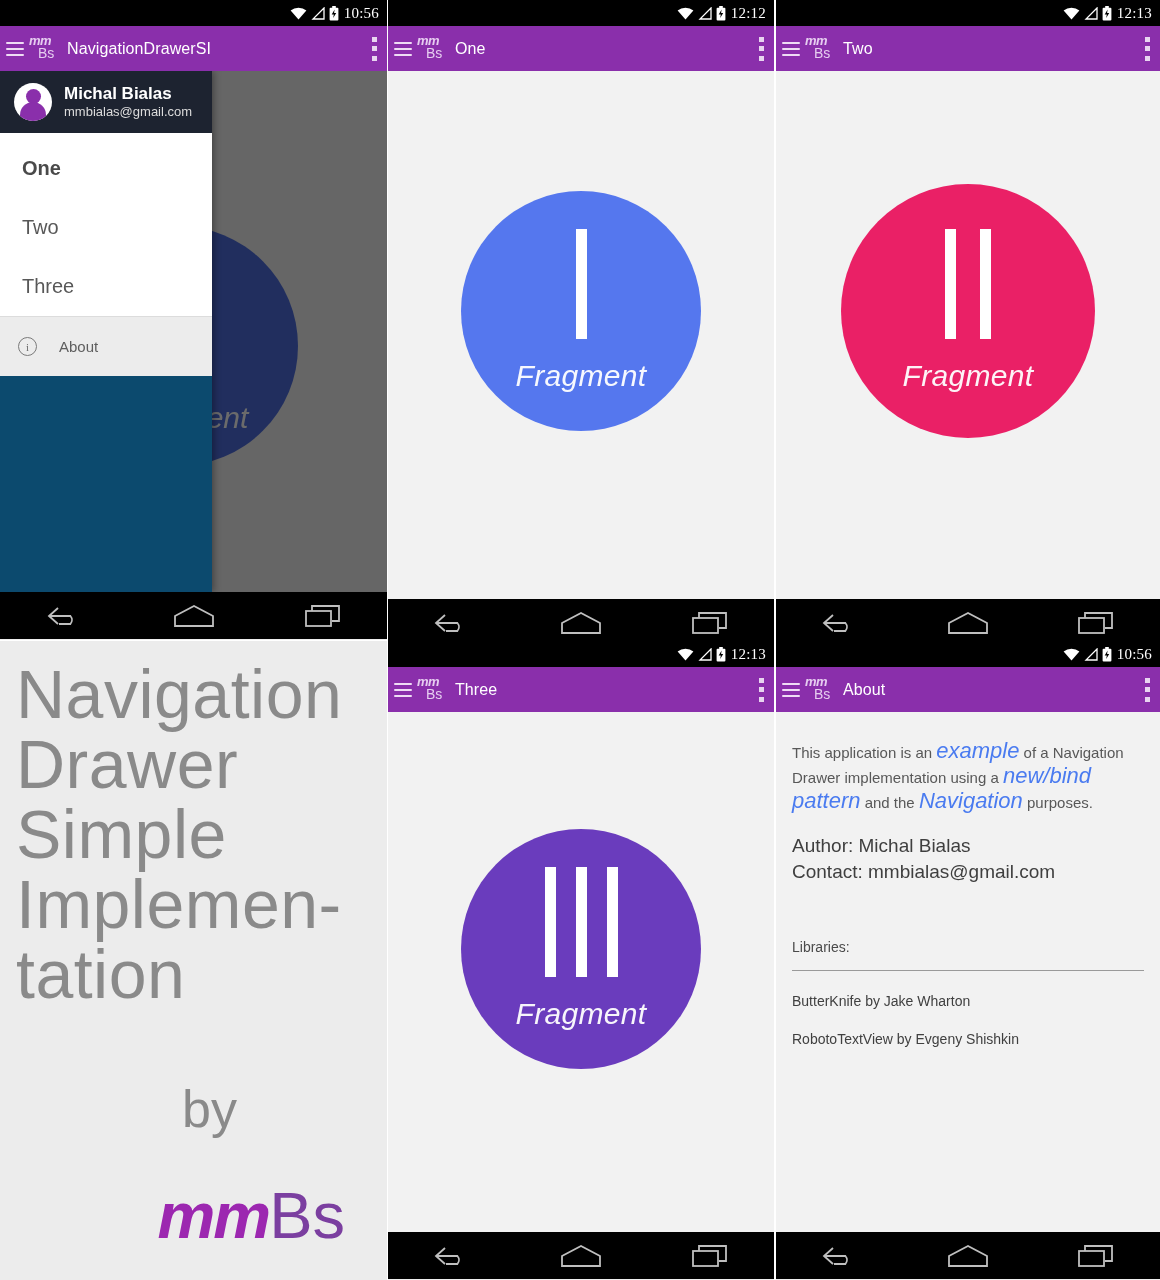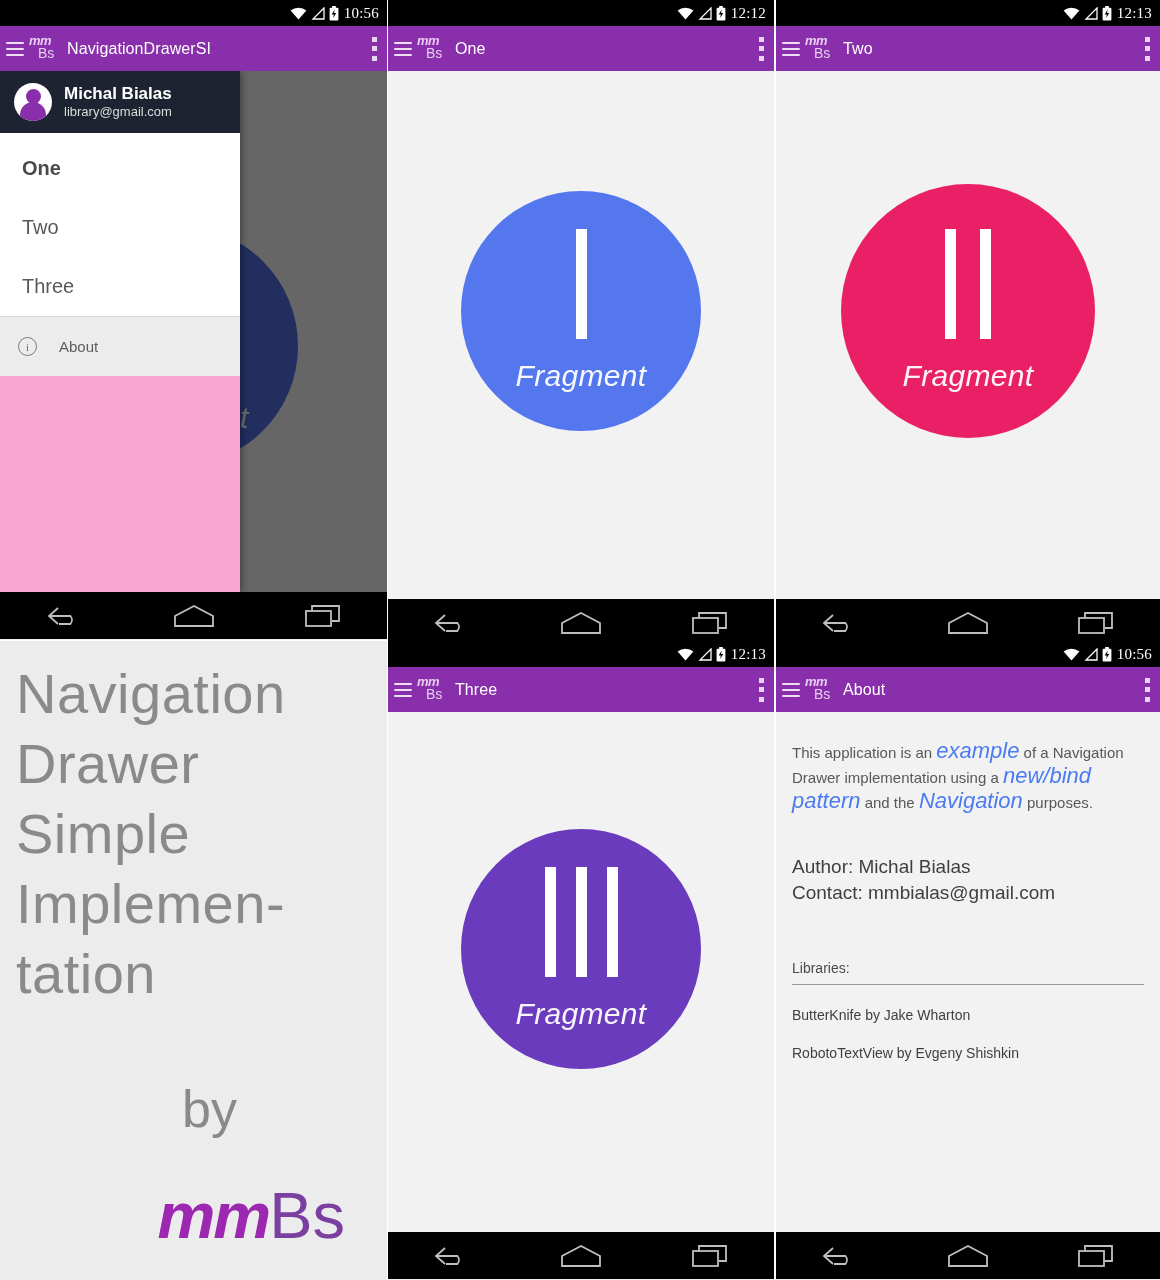--- a/index.html
+++ b/index.html
@@ -72,7 +72,7 @@
   }
   #p1 .scrim{position:absolute;inset:0;background:rgba(0,0,0,.58);}
   #p1 .drawer{
-    position:absolute;top:0;left:0;width:240px;bottom:0;background:#f9a8d4;
+    position:absolute;top:0;left:0;width:212px;bottom:0;background:#0c4a6e;
     box-shadow:2px 0 7px rgba(0,0,0,.35);
   }
   #p1 .drawer-head{

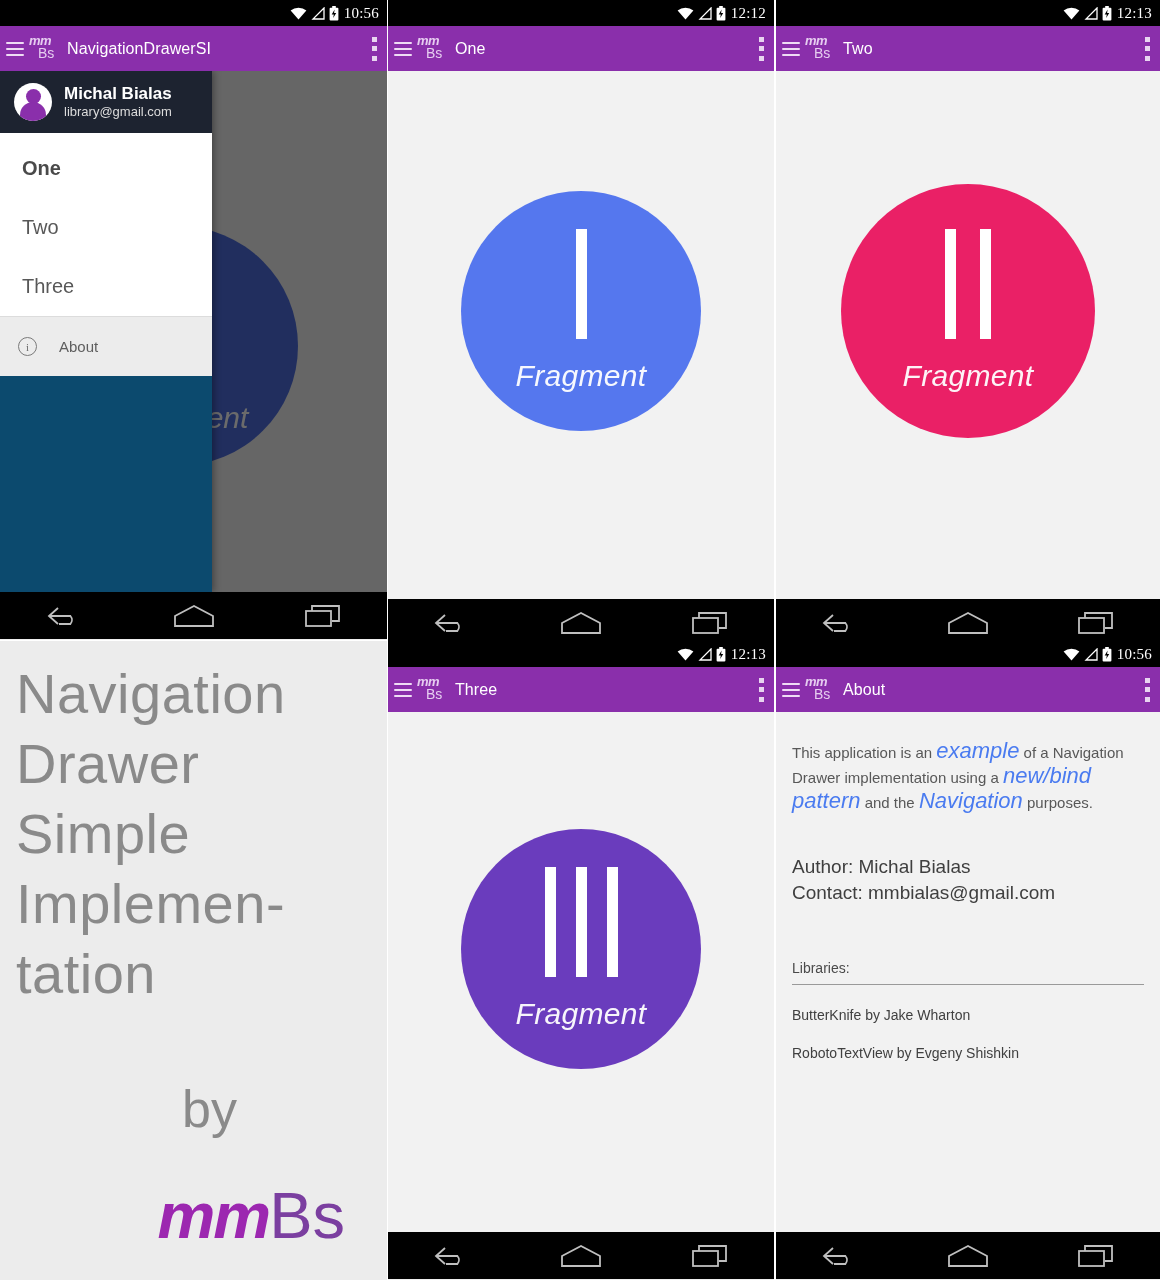--- a/index.html
+++ b/index.html
@@ -183,7 +183,7 @@
             </div>
           <div class="drawer-user">
             <div class="drawer-name">Michal Bialas</div>
-            <div class="drawer-mail">library@gmail.com</div>
+            <div class="drawer-mail">mmbialas@gmail.com</div>
           </div>
         </div>
         <div class="drawer-list">

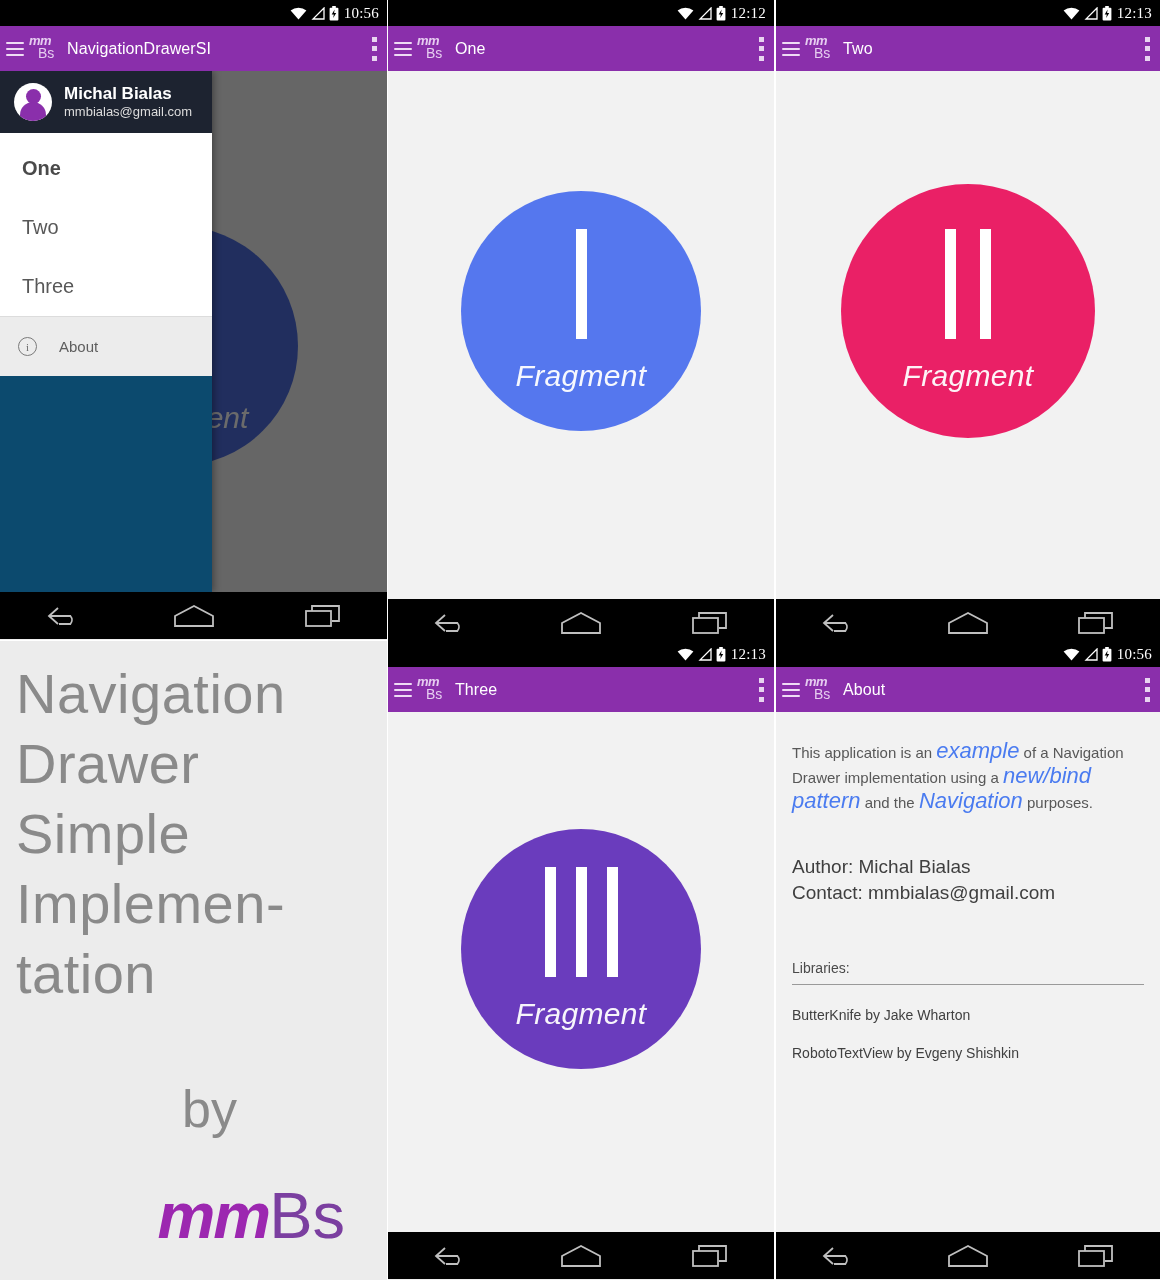--- a/index.html
+++ b/index.html
@@ -107,7 +107,7 @@
   #p4{background:#ececec;}
   .brand-text{
     position:absolute;left:16px;top:18px;right:14px;
-    font-size:56px;line-height:70px;color:#8a8a8a;font-weight:300;
+    font-size:68px;line-height:70px;color:#8a8a8a;font-weight:300;
     letter-spacing:0.5px;
   }
   .brand-by{position:absolute;right:150px;top:438px;font-size:52px;color:#8a8a8a;font-weight:300;}

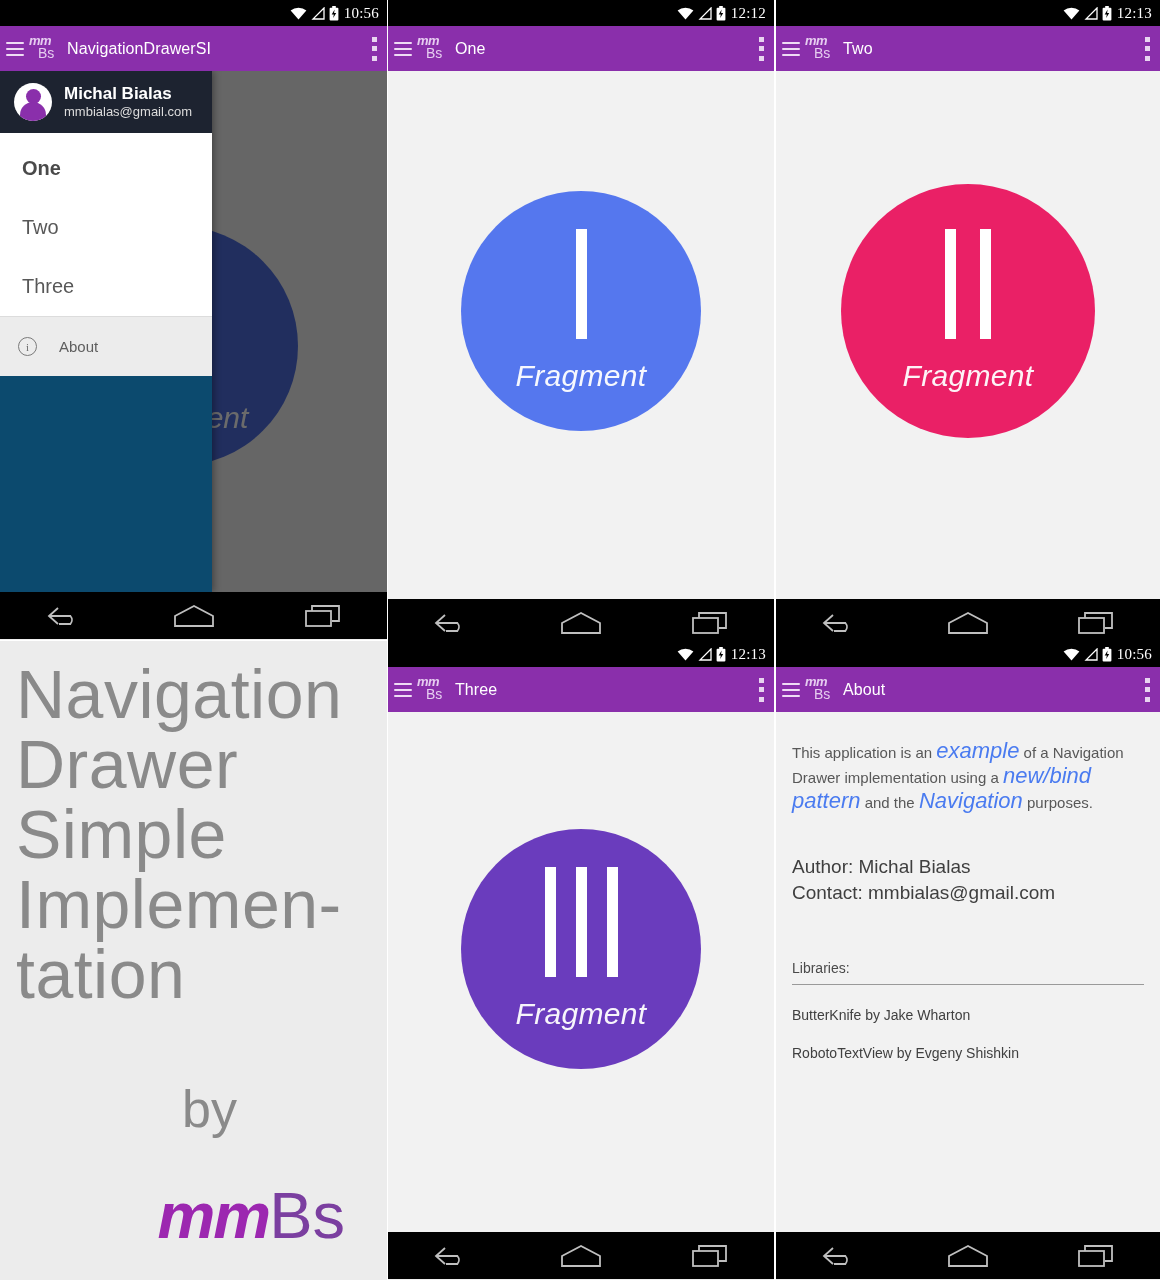--- a/index.html
+++ b/index.html
@@ -121,7 +121,7 @@
     font-size:15px;line-height:25px;color:#585858;margin:0 0 10px 0;
   }
   .hl{color:#4a7bf0;font-style:italic;font-size:22px;line-height:22px;font-weight:300;}
-  .about-block{margin-top:39px;font-size:19px;line-height:26px;color:#3f3f3f;}
+  .about-block{margin-top:18px;font-size:19px;line-height:26px;color:#3f3f3f;}
   .about-libs-title{
     margin-top:54px;font-size:14px;color:#4a4a4a;
     border-bottom:1px solid #9a9a9a;padding-bottom:8px;

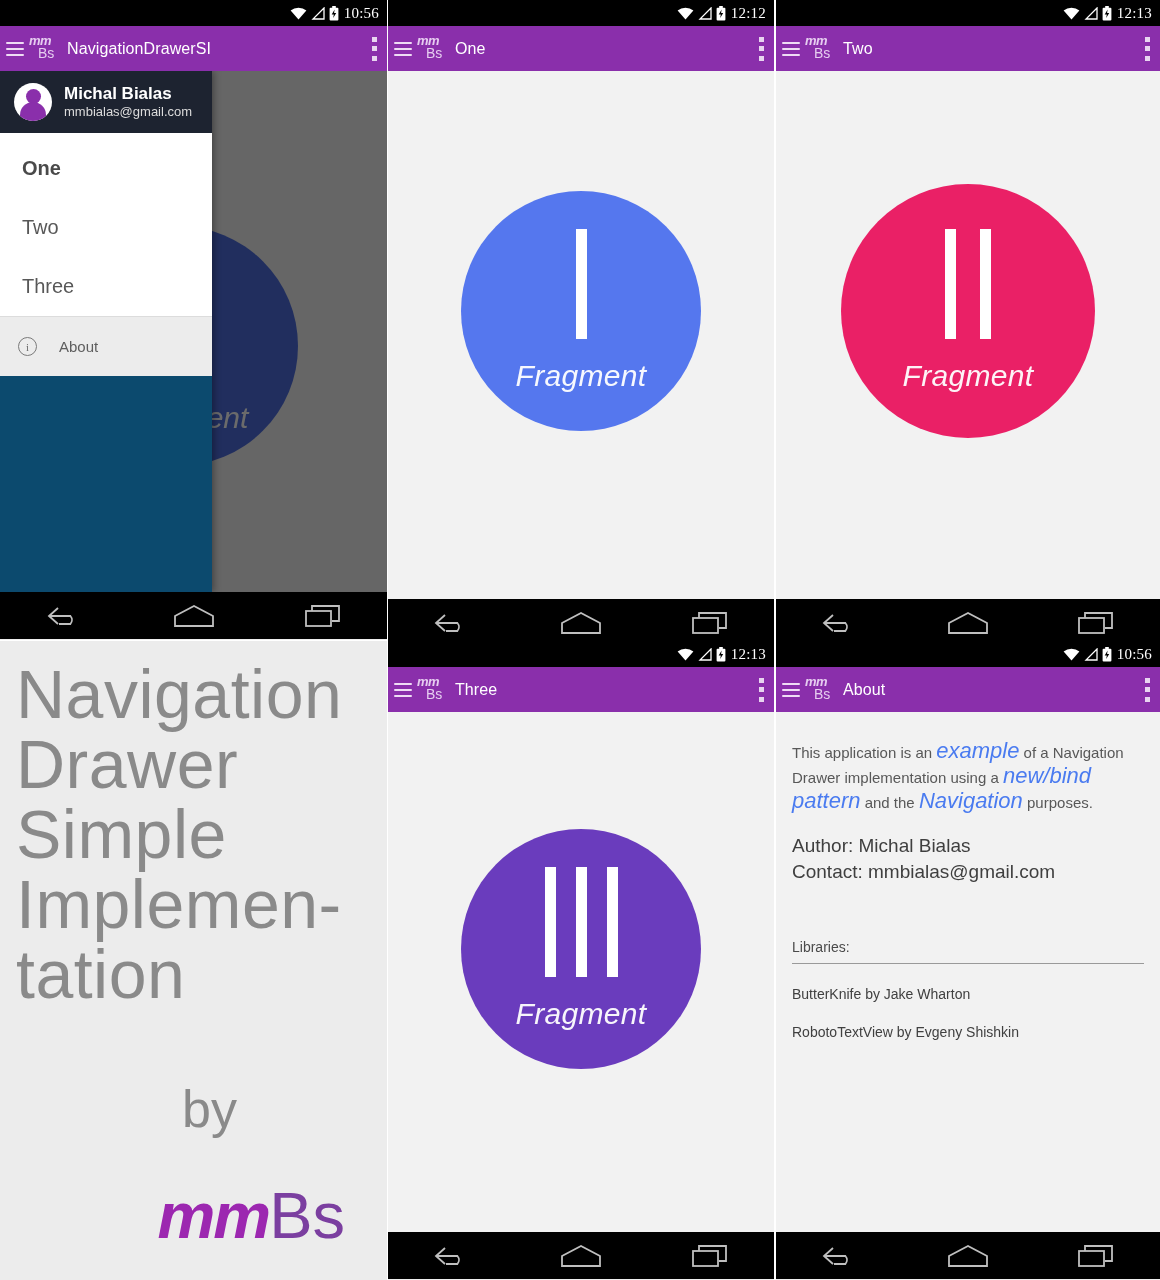--- a/index.html
+++ b/index.html
@@ -124,7 +124,7 @@
   .about-block{margin-top:18px;font-size:19px;line-height:26px;color:#3f3f3f;}
   .about-libs-title{
     margin-top:54px;font-size:14px;color:#4a4a4a;
-    border-bottom:1px solid #9a9a9a;padding-bottom:8px;
+    border-bottom:1px solid #9a9a9a;padding-bottom:15px;
   }
   .about-lib{font-size:14px;color:#404040;margin-top:22px;}
 </style>

